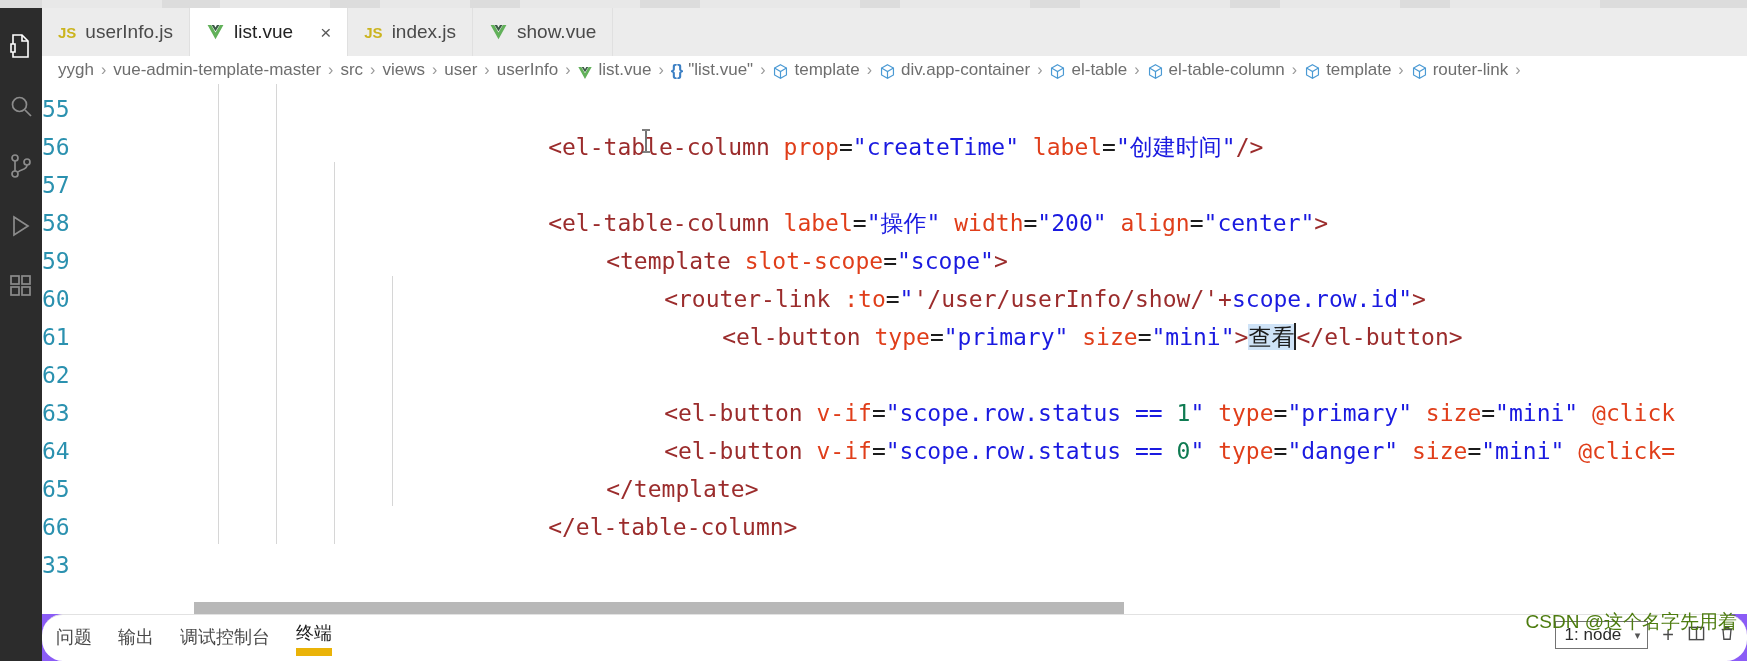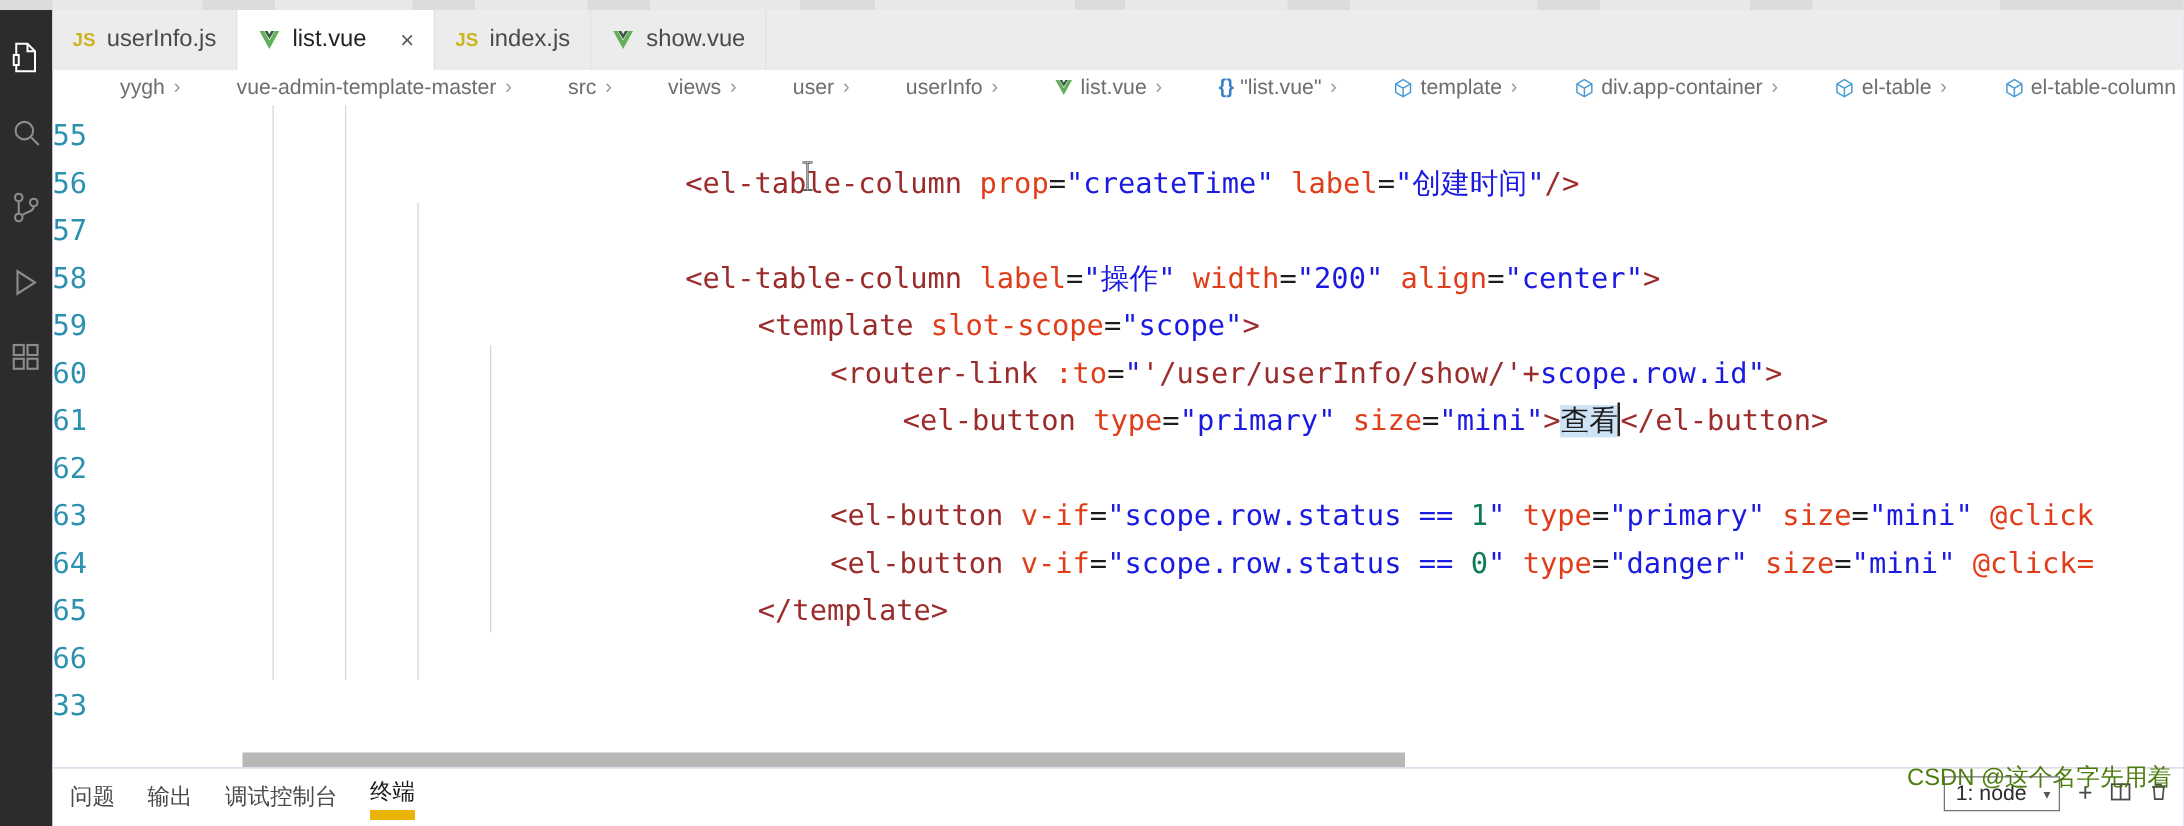--- a/index.html
+++ b/index.html
@@ -48,7 +48,7 @@
     height:28px;flex:0 0 28px;background:#ffffff;display:flex;align-items:center;
     padding-left:16px;font-size:17px;color:#6e6e6e;white-space:nowrap;overflow:hidden;
   }
-  .crumb{display:flex;align-items:center;gap:5px;margin-left:38px;}
+  .crumb{display:flex;align-items:flex-end;gap:5px;}
   .crumb-sep{margin:0 7px;color:#9a9a9a;font-size:16px;}
   .crumb .ico{display:flex;align-items:center;}
   .crumb .ico.vue{color:#62b15a;font-size:17px;font-weight:bold;}

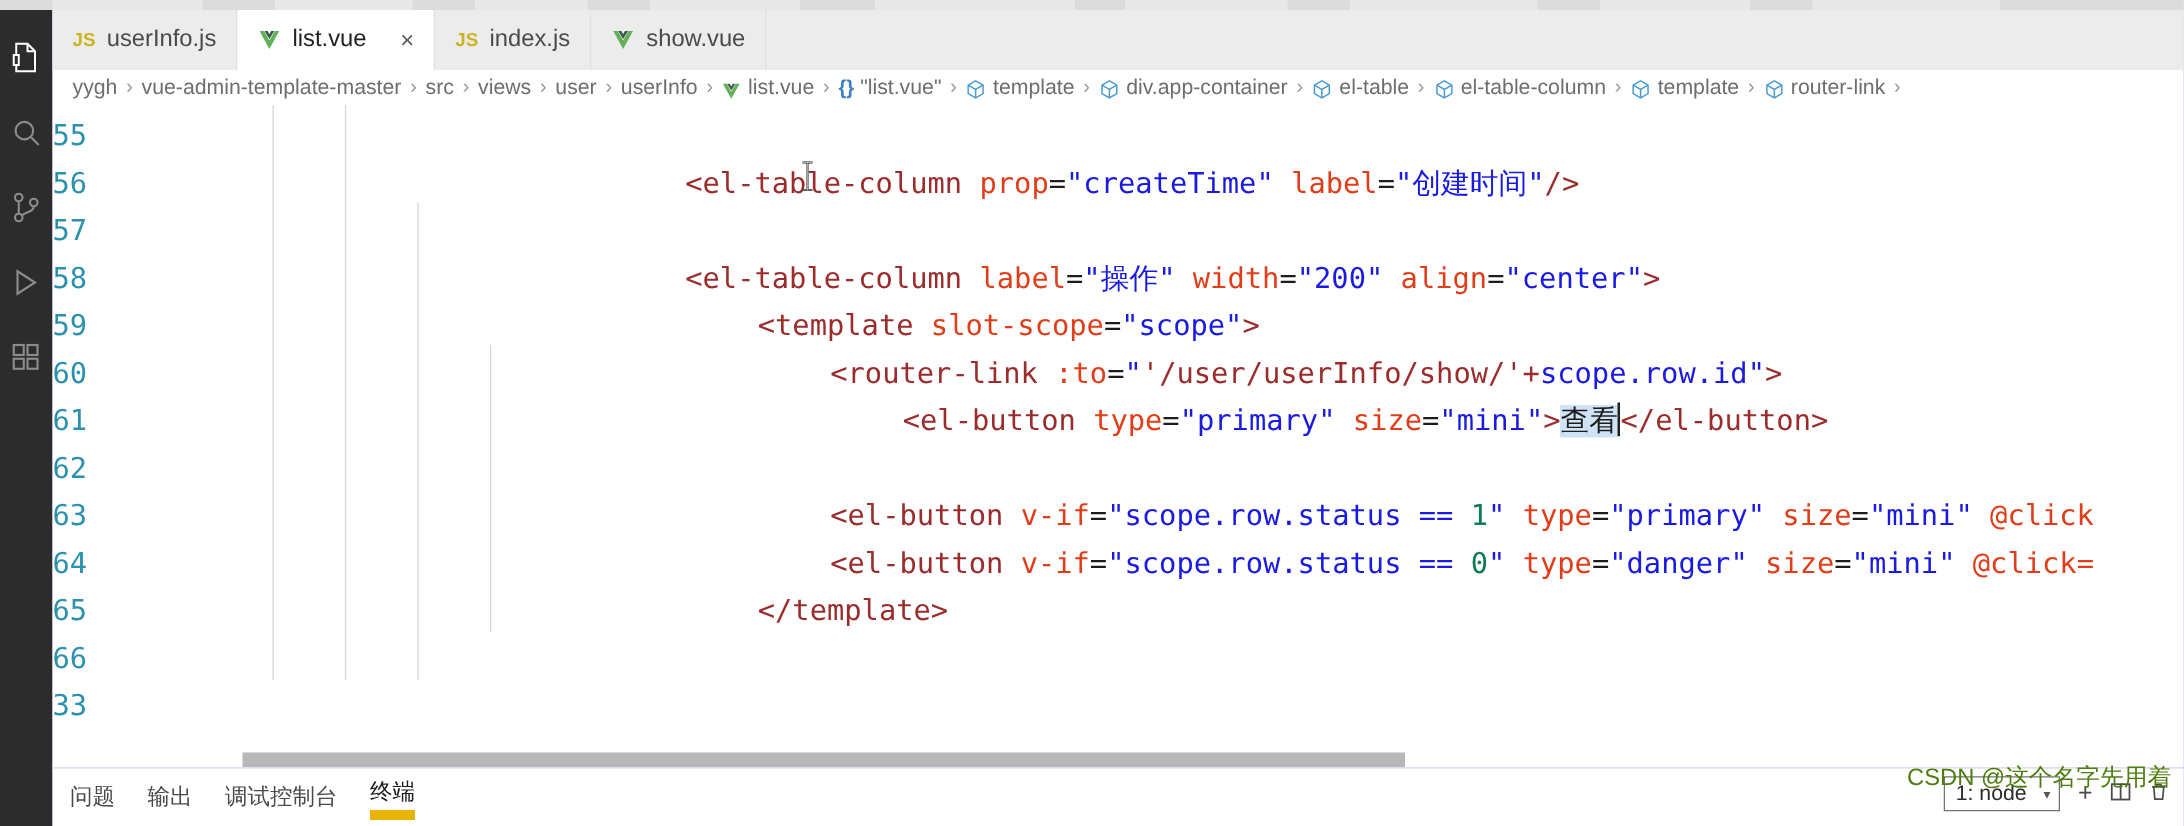--- a/index.html
+++ b/index.html
@@ -380,6 +380,9 @@
             <span class="t-tag">&lt;/template&gt;</span>
           </div>
 
+          <div class="codeline" style="padding-left:248px;">
+            <span class="t-tag">&lt;/el-table-column&gt;</span>
+          </div>
 
           <div class="codeline"></div>
 

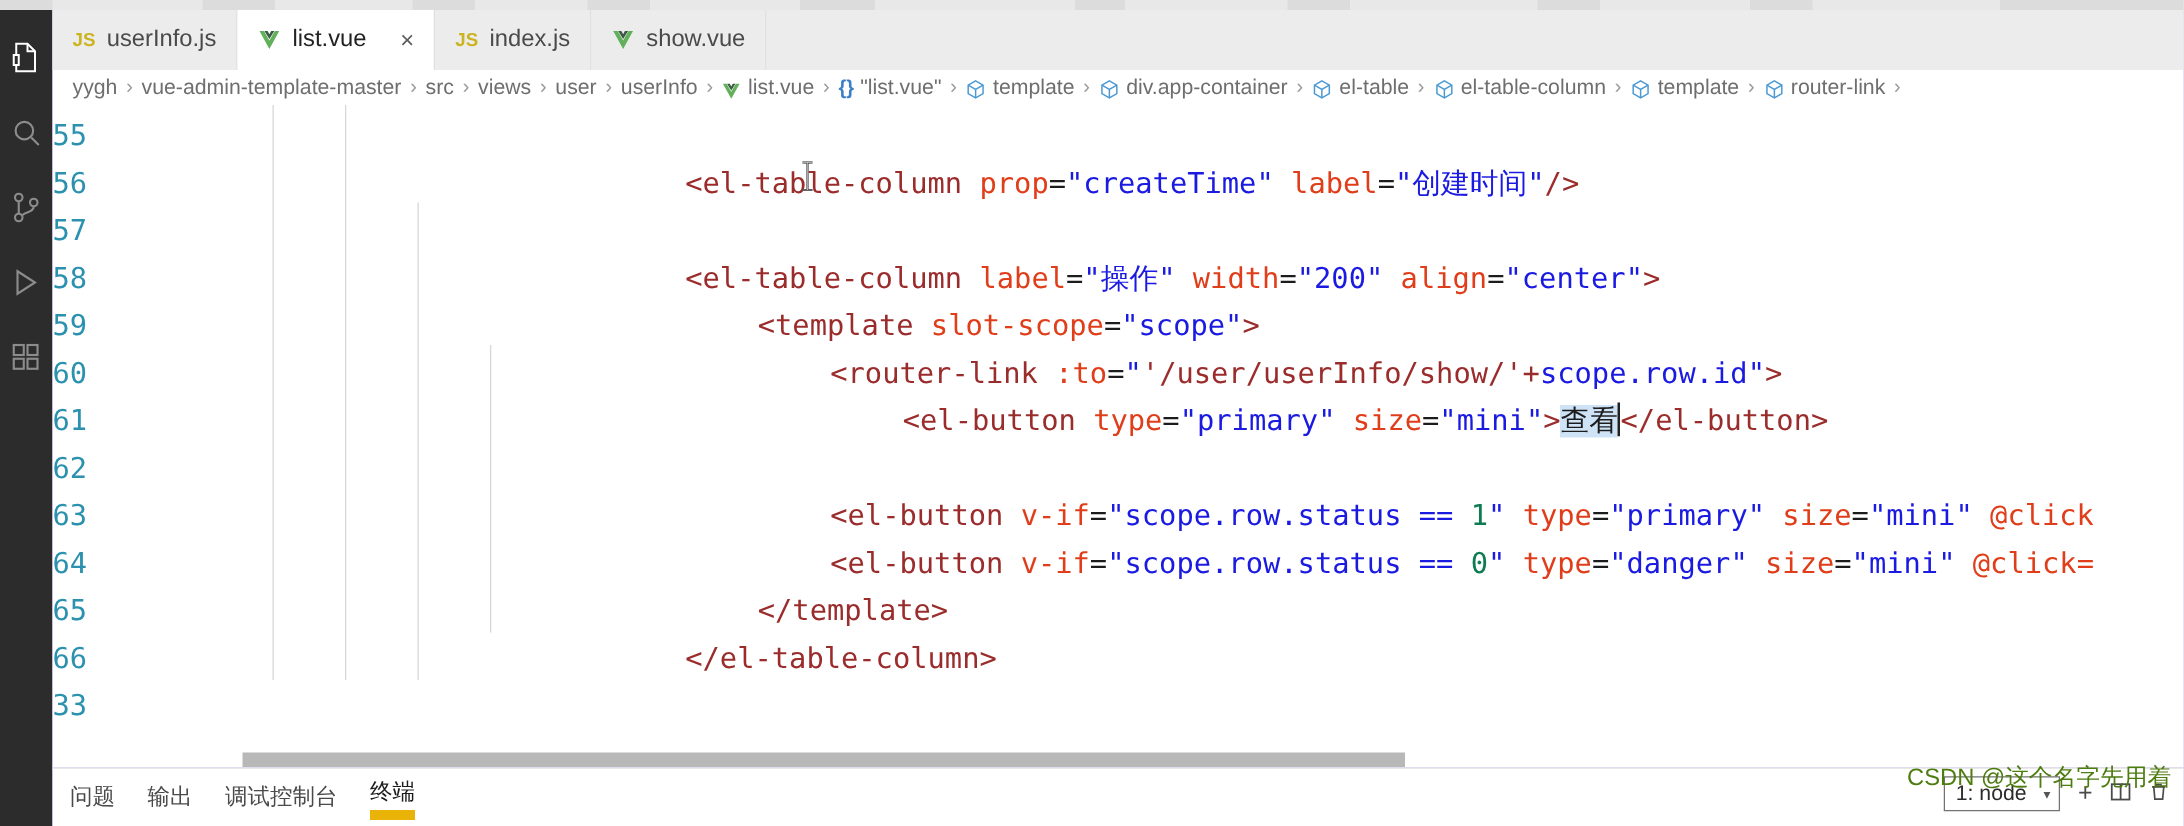--- a/index.html
+++ b/index.html
@@ -93,7 +93,7 @@
   
   .panel{
     flex:0 0 auto;height:46px;background:#ffffff;border-top:1px solid #e2e2e2;
-    display:flex;align-items:center;padding-left:14px;position:relative;
+    display:flex;align-items:center;padding-left:14px;position:relative;border-radius:21px;
   }
   .panel-tab{
     font-size:18px;color:#4a4a4a;margin-right:26px;padding-bottom:3px;white-space:nowrap;

